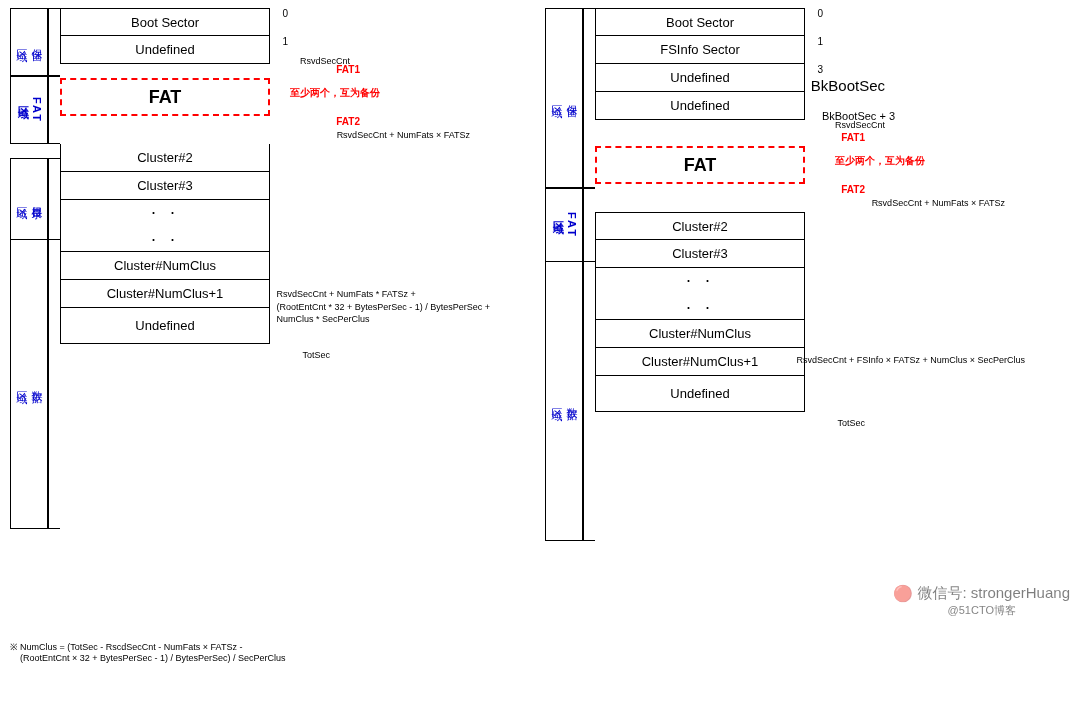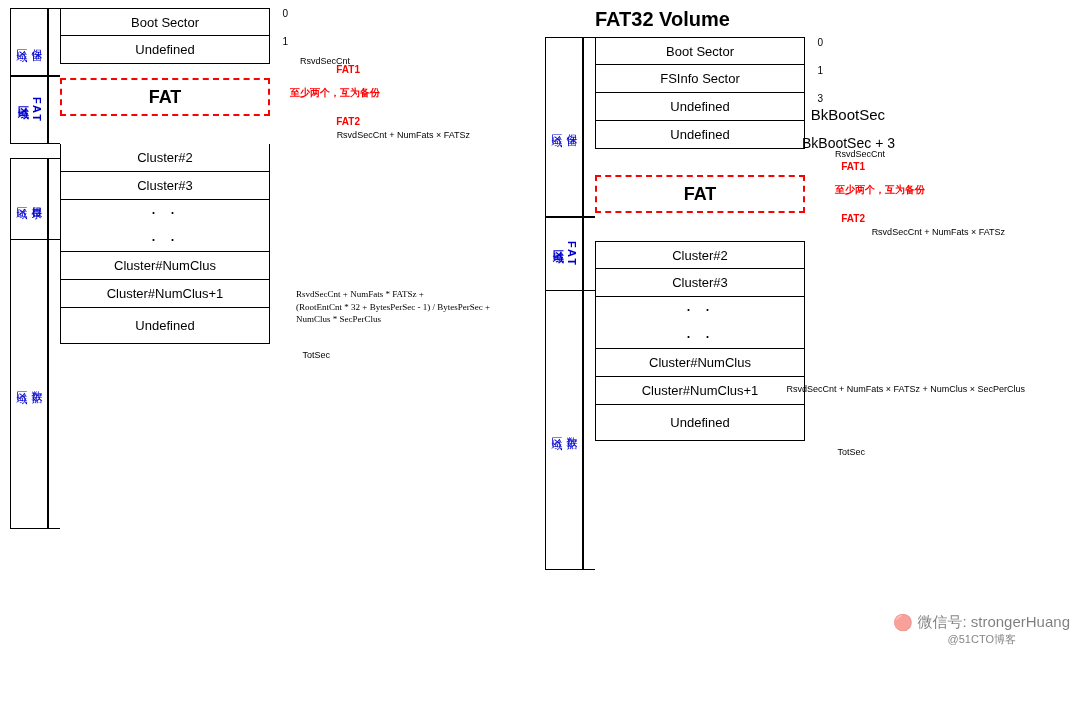--- a/index.html
+++ b/index.html
@@ -110,7 +110,6 @@
   </div>
 
   <div style="flex:1; position:relative;">
-    <div style="font-size:20px; font-weight:bold; margin-left:50px; margin-bottom:6px;">FAT32 Volume</div>
 
     <div style="position:relative; height:640px;">
 

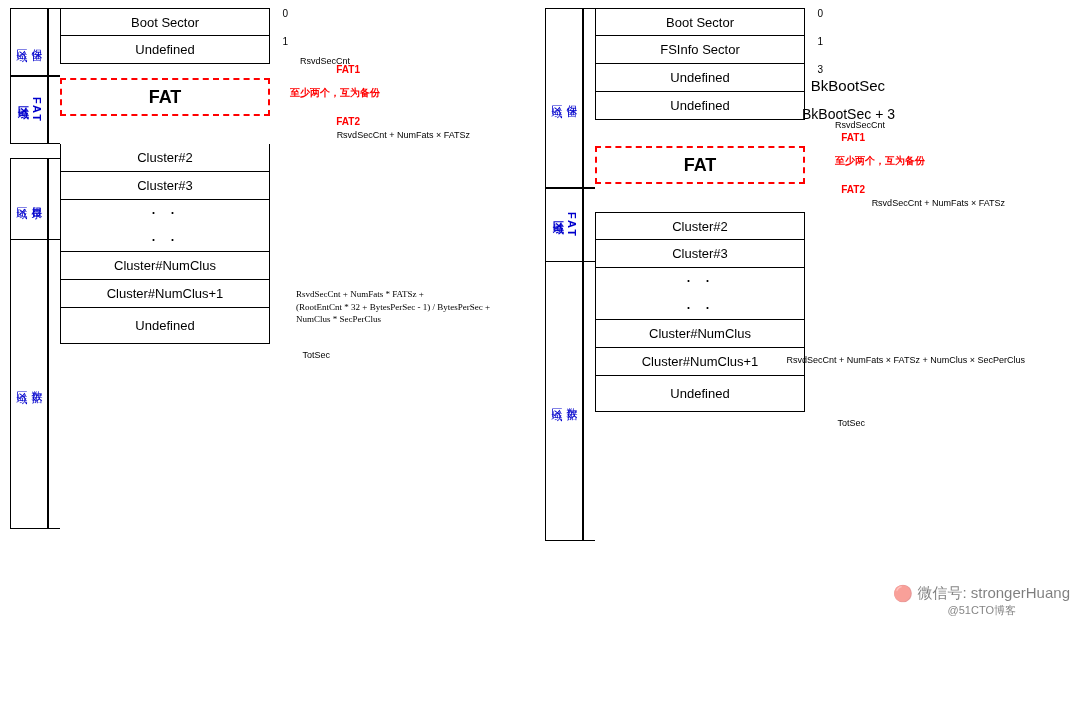--- a/index.html
+++ b/index.html
@@ -135,7 +135,7 @@
 
         <div style="position:relative;">
           <div style="border:1px solid #000; border-top:none; height:28px; display:flex; align-items:center; justify-content:center;">Undefined</div>
-          <span style="position:absolute; right:-90px; bottom:-2px; font-size:14px; white-space:nowrap;margin-left:16px;">BkBootSec + 3</span>
+          <span style="position:absolute; right:-90px; bottom:-2px; font-size:11px; white-space:nowrap;margin-left:16px;">BkBootSec + 3</span>
         </div>
 
         <div style="position:relative; height:12px;">

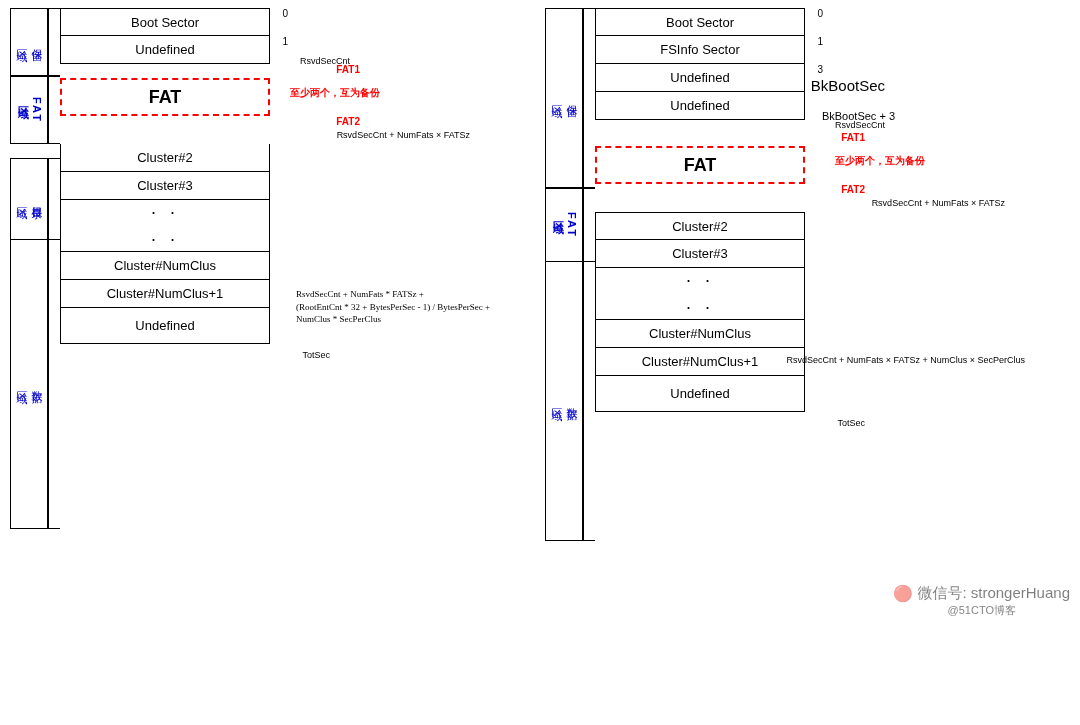--- a/index.html
+++ b/index.html
@@ -70,7 +70,7 @@
 
         <div style="position:relative;">
           <div style="border:1px solid #000; border-top:none; height:36px; display:flex; align-items:center; justify-content:center;">Undefined</div>
-          <span style="position:absolute; right:-220px; top:-20px; font-size:9px; white-space:nowrap; color:#000; line-height:1.4;font-family:Liberation Serif, serif;">RsvdSecCnt + NumFats * FATSz +<br>(RootEntCnt * 32 + BytesPerSec - 1) / BytesPerSec +<br>NumClus * SecPerClus</span>
+          <span style="position:absolute; right:-220px; top:-20px; font-size:9px; white-space:nowrap; color:#000; line-height:1.4;">RsvdSecCnt + NumFats * FATSz +<br>(RootEntCnt * 32 + BytesPerSec - 1) / BytesPerSec +<br>NumClus * SecPerClus</span>
           <span style="position:absolute; right:-60px; bottom:-16px; font-size:9px;">TotSec</span>
         </div>
 

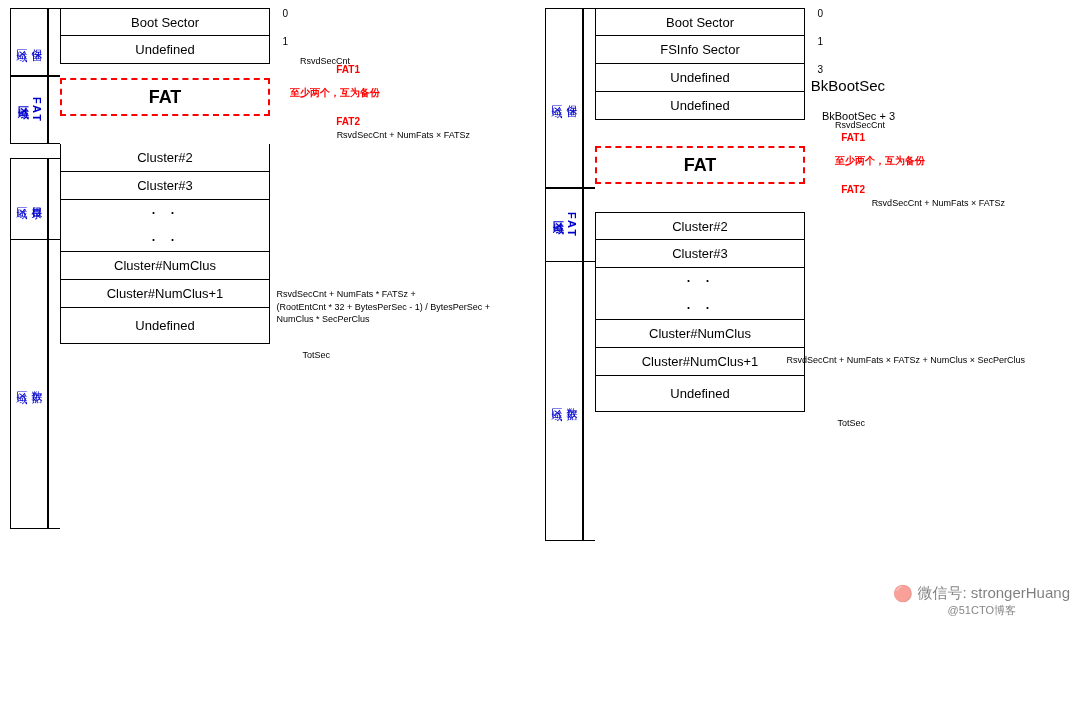--- a/index.html
+++ b/index.html
@@ -174,7 +174,7 @@
 
         <div style="position:relative;">
           <div style="border:1px solid #000; border-top:none; height:36px; display:flex; align-items:center; justify-content:center;">Undefined</div>
-          <span style="position:absolute; right:-220px; top:-22px; font-size:9px; white-space:nowrap; color:#000; line-height:1.4;">RsvdSecCnt + NumFats × FATSz + NumClus × SecPerClus</span>
+          <span style="position:absolute; right:-220px; top:-22px; font-size:9px; white-space:nowrap; color:#000; line-height:1.4;">RsvdSecCnt + FSInfo × FATSz + NumClus × SecPerClus</span>
           <span style="position:absolute; right:-60px; bottom:-16px; font-size:9px;">TotSec</span>
         </div>
 

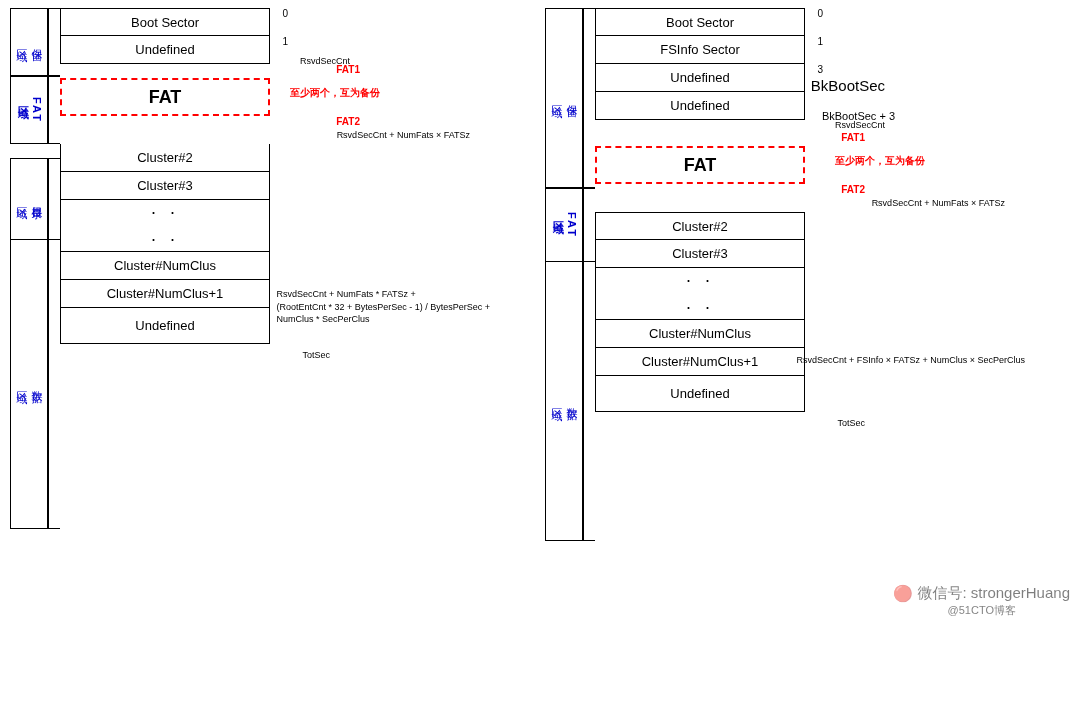--- a/index.html
+++ b/index.html
@@ -105,6 +105,8 @@
       <div style="position:absolute; left:38px; top:520px; width:12px; height:1px; background:#000;"></div>
       <div style="position:absolute; left:38px; top:231px; width:1px; height:290px; background:#000;"></div>
 
+      <div style="position:absolute; bottom:-15px; left:0; font-size:9px; white-space:pre; color:#000;">※ NumClus = (TotSec - RscdSecCnt - NumFats × FATSz -
+    (RootEntCnt × 32 + BytesPerSec - 1) / BytesPerSec) / SecPerClus</div>
 
     </div>
   </div>

